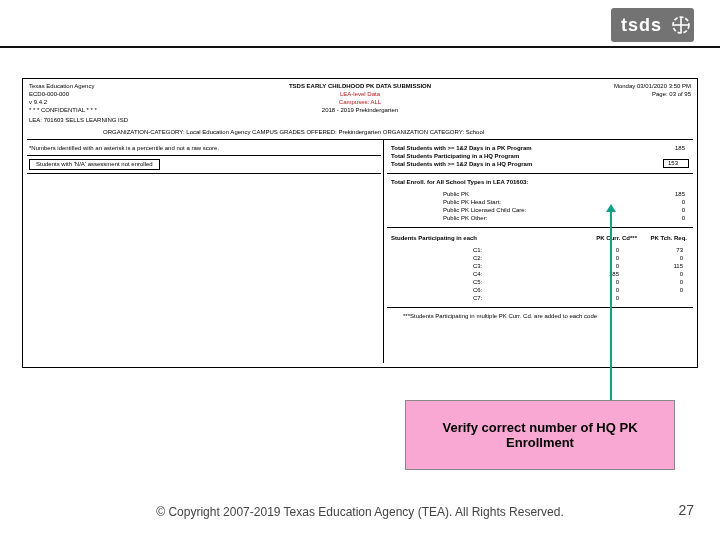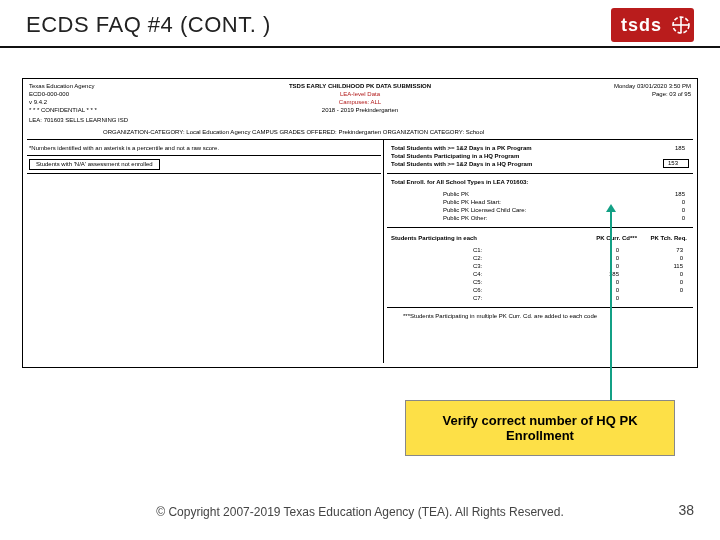--- a/index.html
+++ b/index.html
@@ -31,7 +31,6 @@
 <div class="slide">
 
   <div class="title-bar">
-    <div class="title-text">ECDS FAQ #4 (CONT. )</div>
     <div class="logo">
       <span class="logo-text">tsds</span>
       <span class="logo-icon">

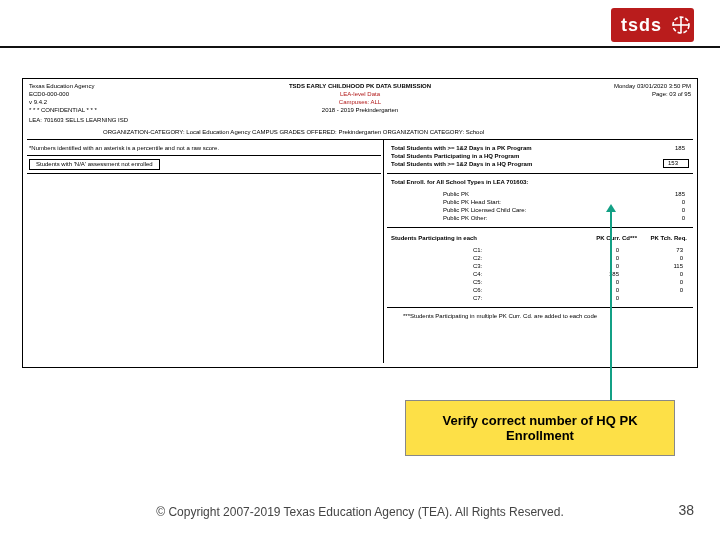--- a/index.html
+++ b/index.html
@@ -6,7 +6,7 @@
 .slide{position:relative;width:720px;height:540px;overflow:hidden}
 .title-bar{display:flex;align-items:center;border-bottom:2px solid #111;padding:8px 26px 4px 26px}
 .title-text{font-size:22px;letter-spacing:.5px;color:#222}
-.logo{margin-left:auto;font-weight:700;color:#fff;background:#b91c1c;border-radius:3px;padding:4px 0;display:flex;align-items:center}
+.logo{margin-left:auto;font-weight:700;color:#fff;background:#737373;border-radius:3px;padding:4px 0;display:flex;align-items:center}
 .logo-text{font-size:18px;letter-spacing:1px;padding:0 6px 0 10px}
 .logo-icon{width:26px;height:26px;display:flex;align-items:center;justify-content:center}
 .logo-icon svg circle{stroke:#fff;stroke-width:1.6;fill:none;stroke-dasharray:4 2}

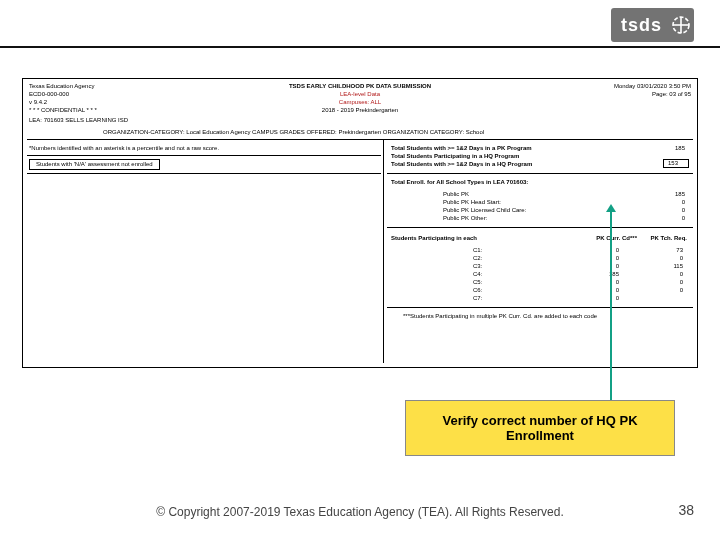--- a/index.html
+++ b/index.html
@@ -19,7 +19,7 @@
 .abs{position:absolute}
 .sep{position:absolute;left:4px;right:4px;border-top:1px solid #000}
 .highlight{border:1px solid #000;padding:0 10px 0 4px;display:inline-block}
-.callout{position:absolute;left:405px;top:400px;width:260px;background:#fde047;border:1px solid #888;text-align:center;padding:12px 4px;font-size:13px;font-weight:700}
+.callout{position:absolute;left:405px;top:400px;width:260px;background:#f9a8d4;border:1px solid #888;text-align:center;padding:19px 4px;font-size:13px;font-weight:700}
 .arrow{position:absolute;left:610px;top:212px;width:2px;height:188px;background:#13a085}
 .arrow::before{content:"";position:absolute;top:-8px;left:-4px;border-left:5px solid transparent;border-right:5px solid transparent;border-bottom:8px solid #13a085}
 .copyright{position:absolute;left:0;right:0;bottom:20px;text-align:center;font-size:12px;color:#444;line-height:1.25}

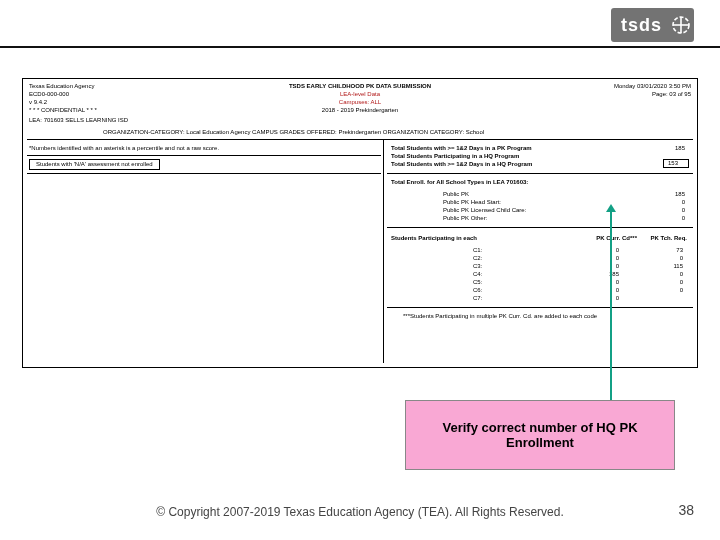--- a/index.html
+++ b/index.html
@@ -129,7 +129,7 @@
   <div class="copyright">
     <span>© Copyright 2007-2019 Texas Education Agency (TEA). All Rights Reserved.</span>
   </div>
-  <div class="page-num">38</div>
+  <div class="page-num">27</div>
 </div>
 
 </body></html>

